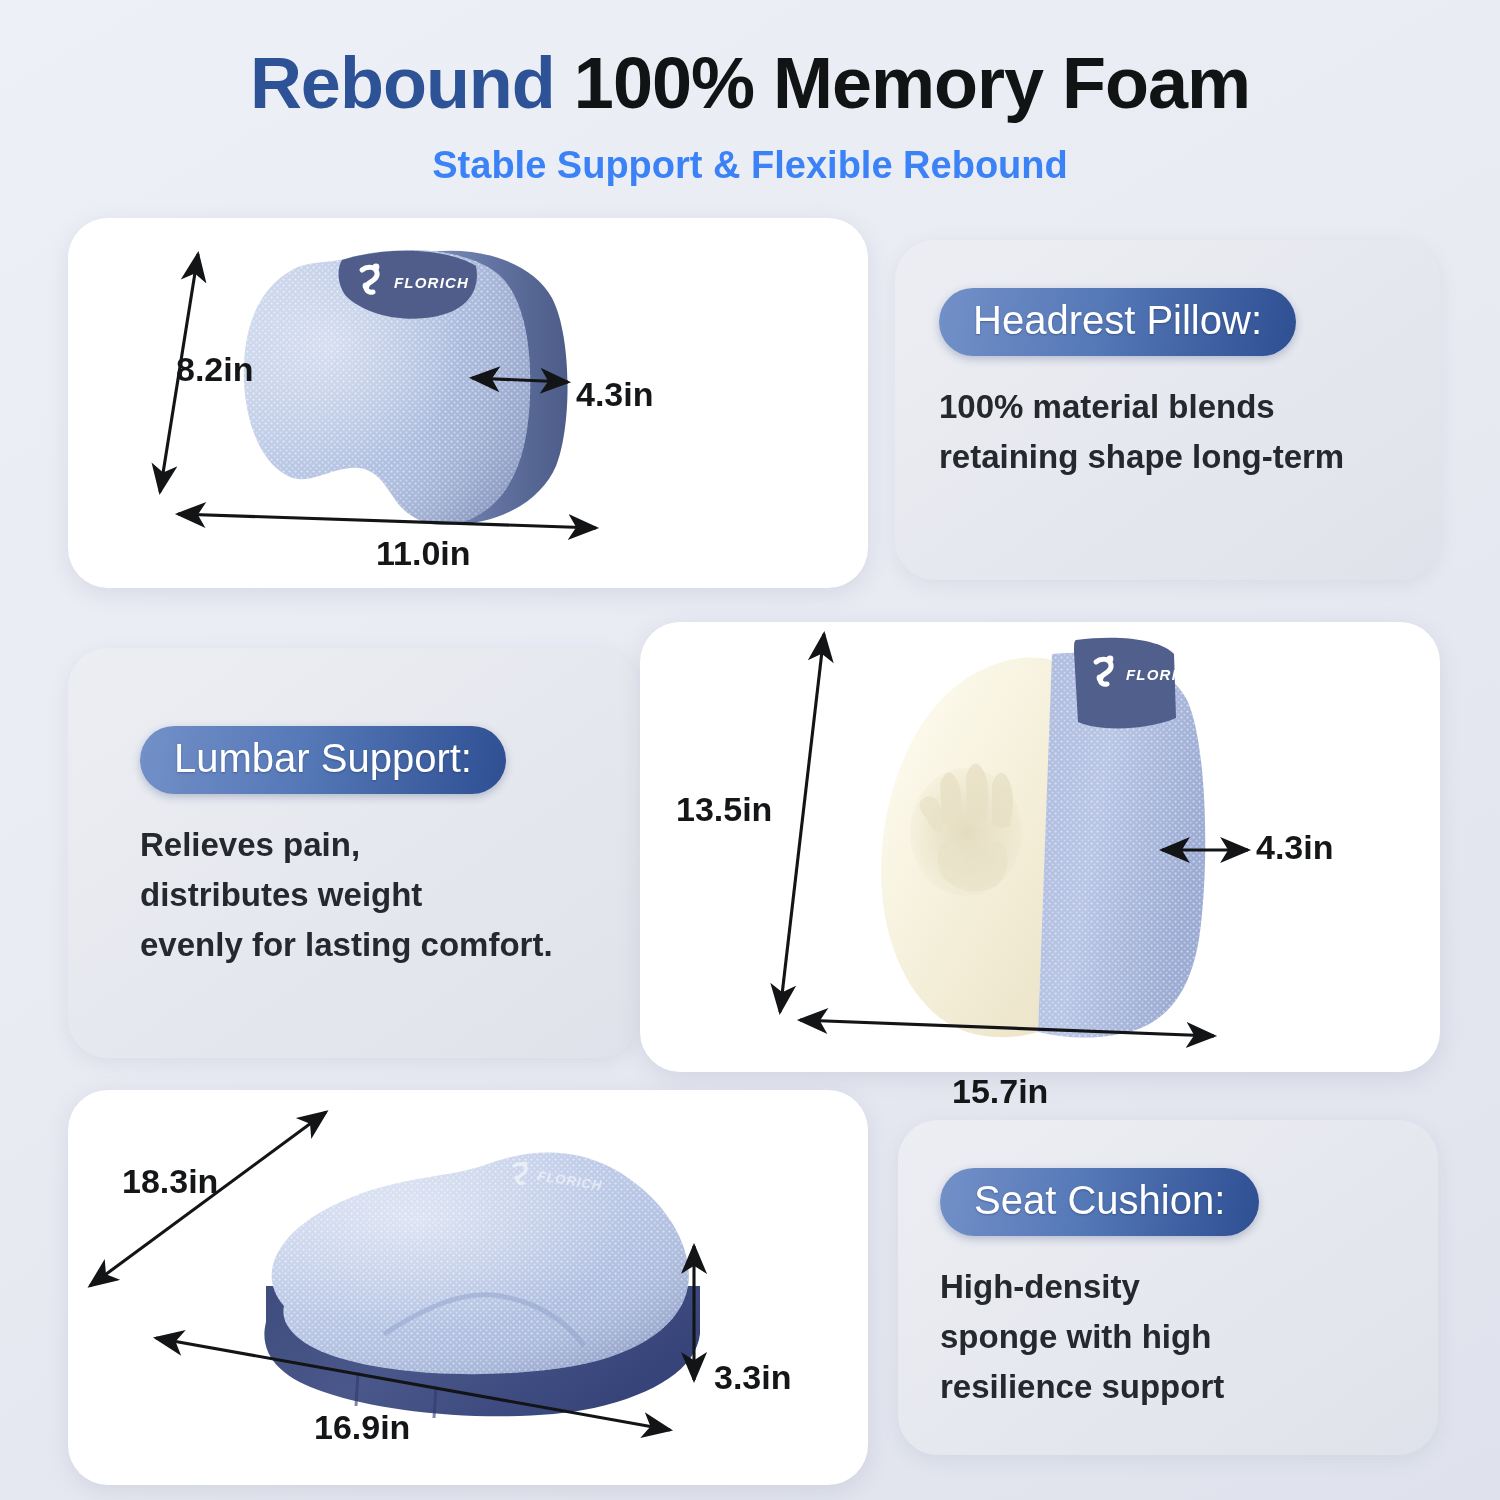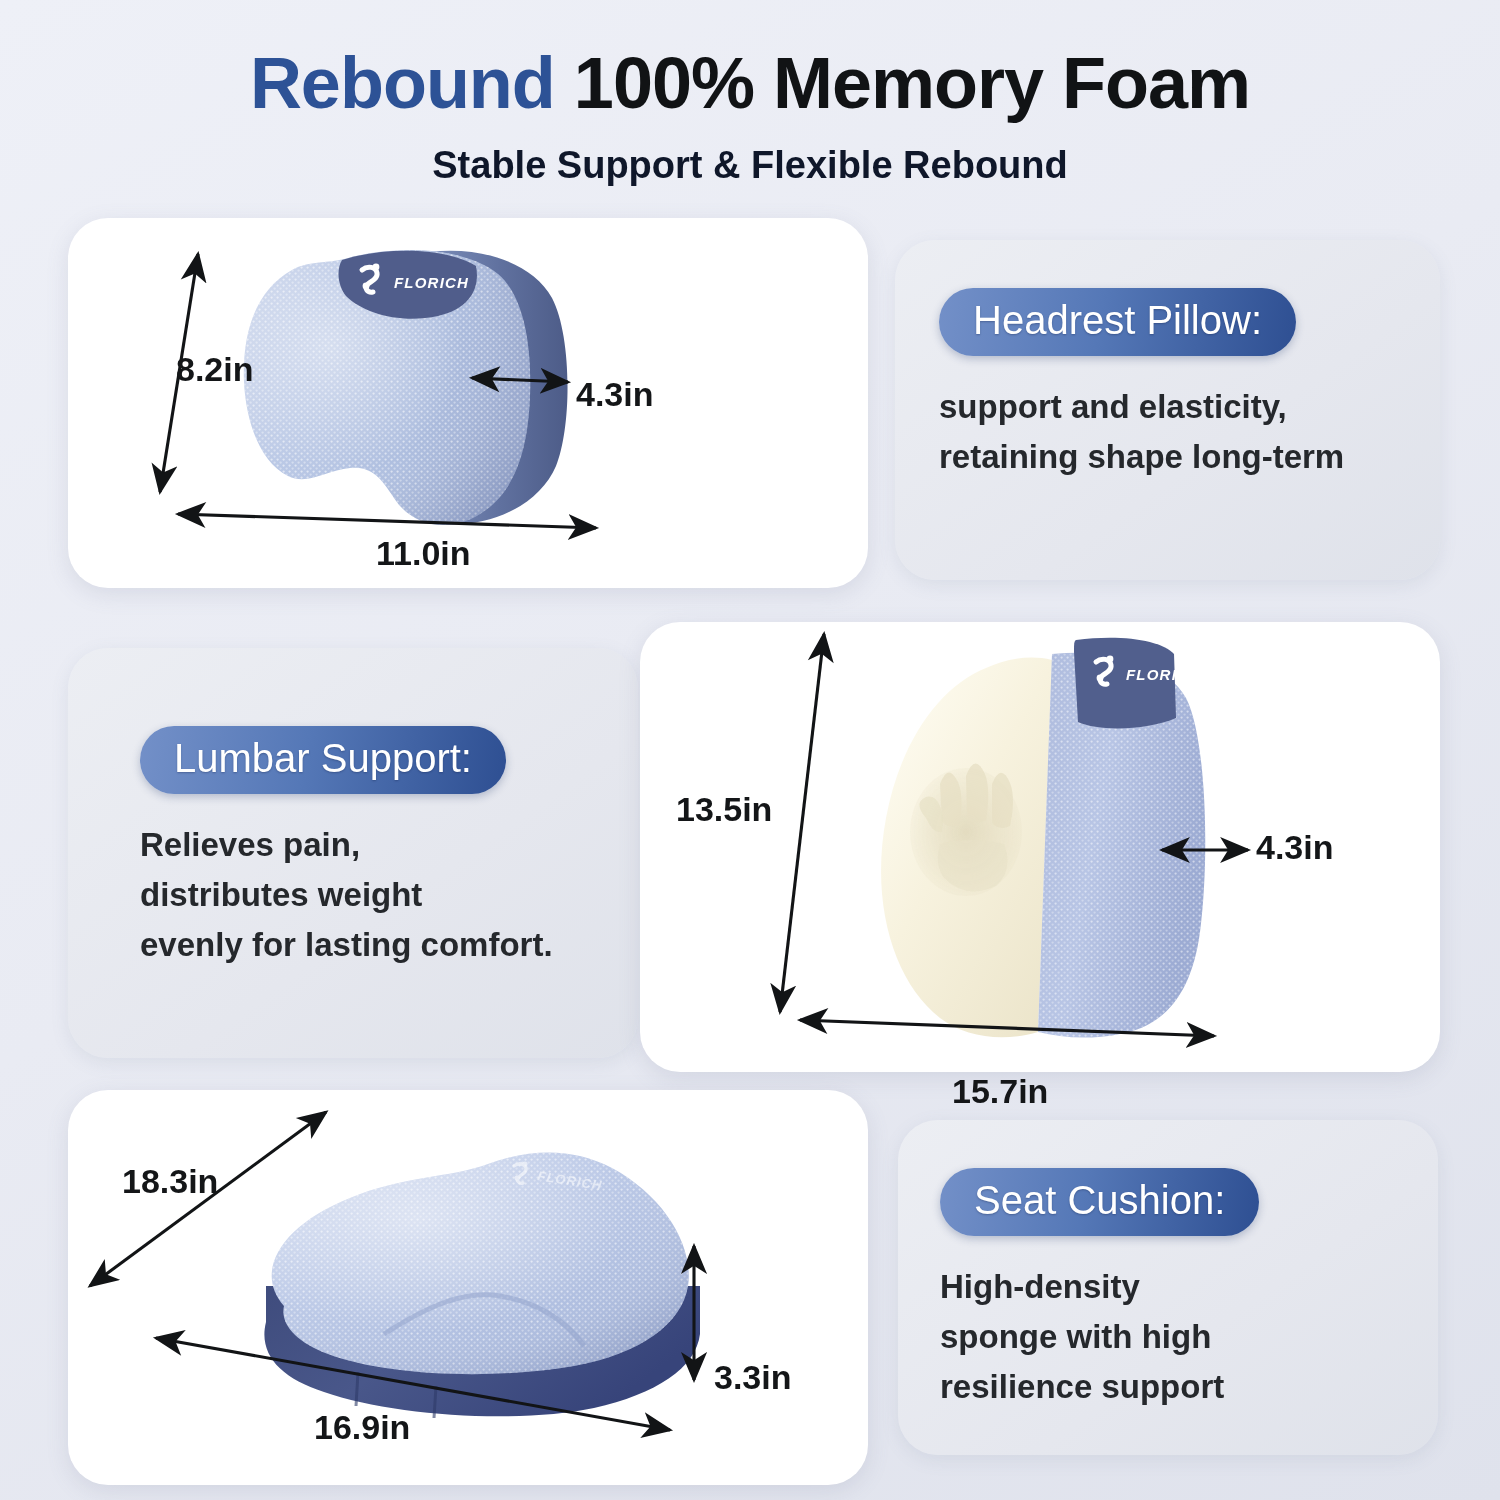--- a/index.html
+++ b/index.html
@@ -20,7 +20,7 @@
   .title .accent{color:#2d5296;}
   .title .plain{color:#111315;}
   .subtitle{
-    font-size:38px;font-weight:bold;color:#0f172a;margin-top:22px;
+    font-size:38px;font-weight:bold;color:#3b82f6;margin-top:22px;
   }
 
   

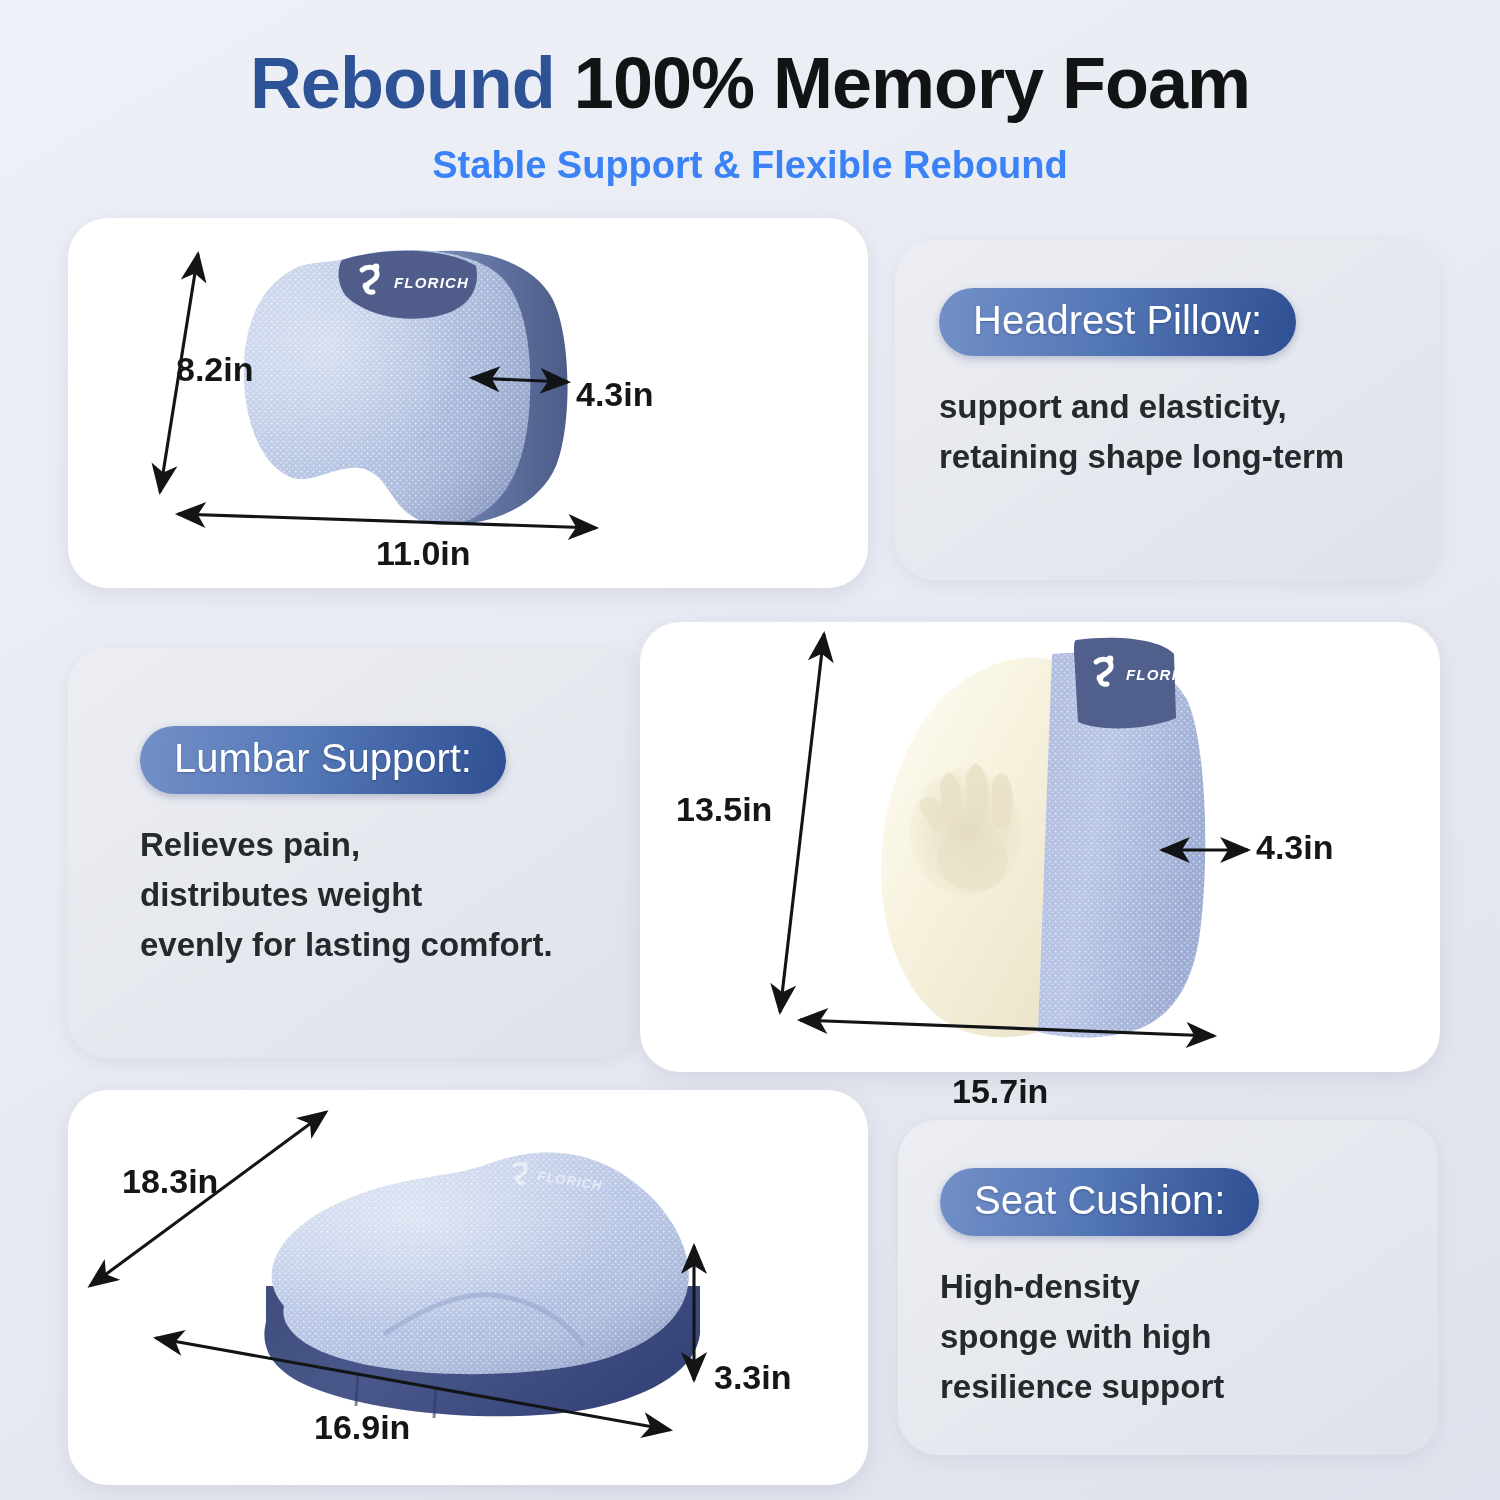--- a/index.html
+++ b/index.html
@@ -154,6 +154,7 @@
     <div style="padding:48px 0 0 44px;">
       <div class="badge">Headrest Pillow:</div>
       <div class="body-text">
+        <div>100% material blends</div>
         <div>support and elasticity,</div>
         <div>retaining shape long-term</div>
       </div>

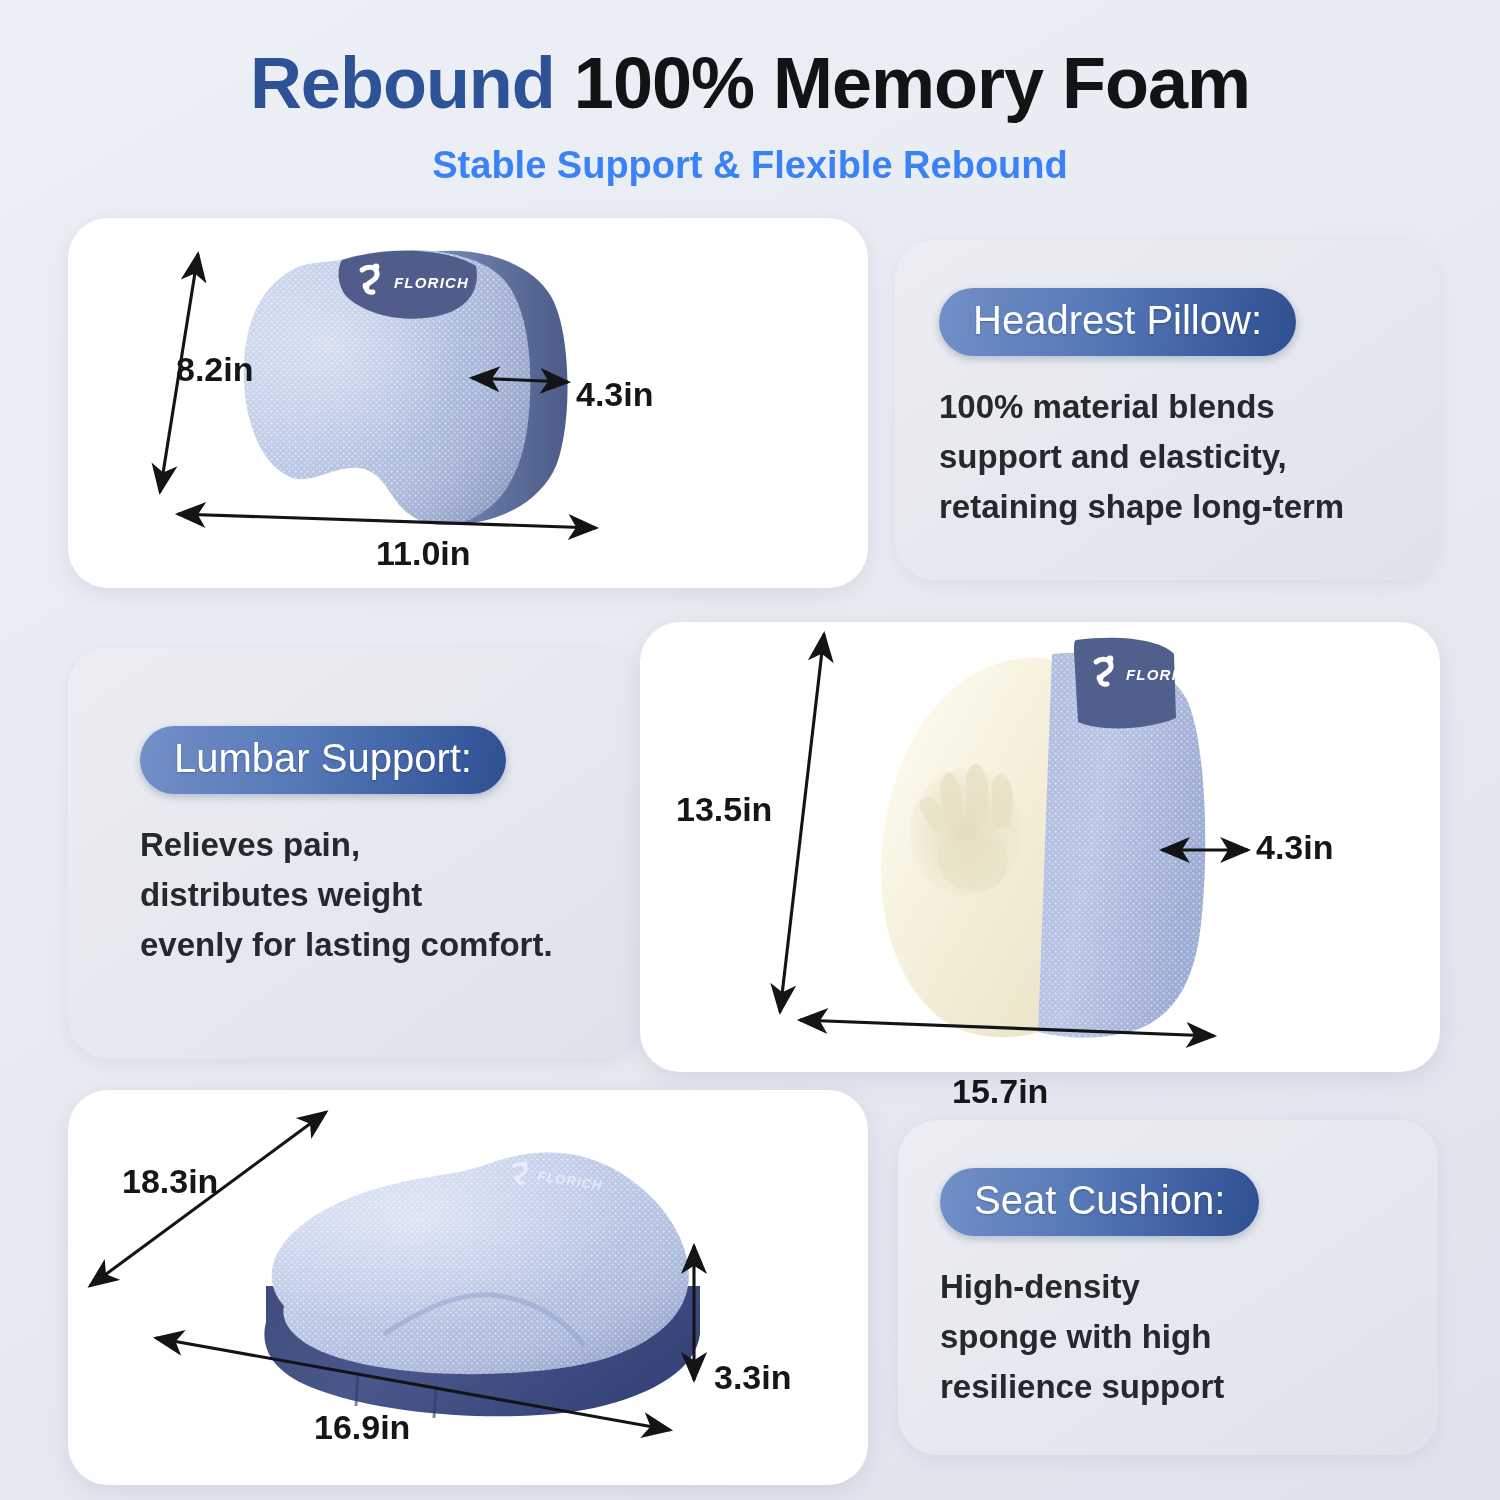--- a/index.html
+++ b/index.html
@@ -155,7 +155,6 @@
       <div class="badge">Headrest Pillow:</div>
       <div class="body-text">
         <div>100% material blends</div>
-        <div>support and elasticity,</div>
         <div>retaining shape long-term</div>
       </div>
     </div>

